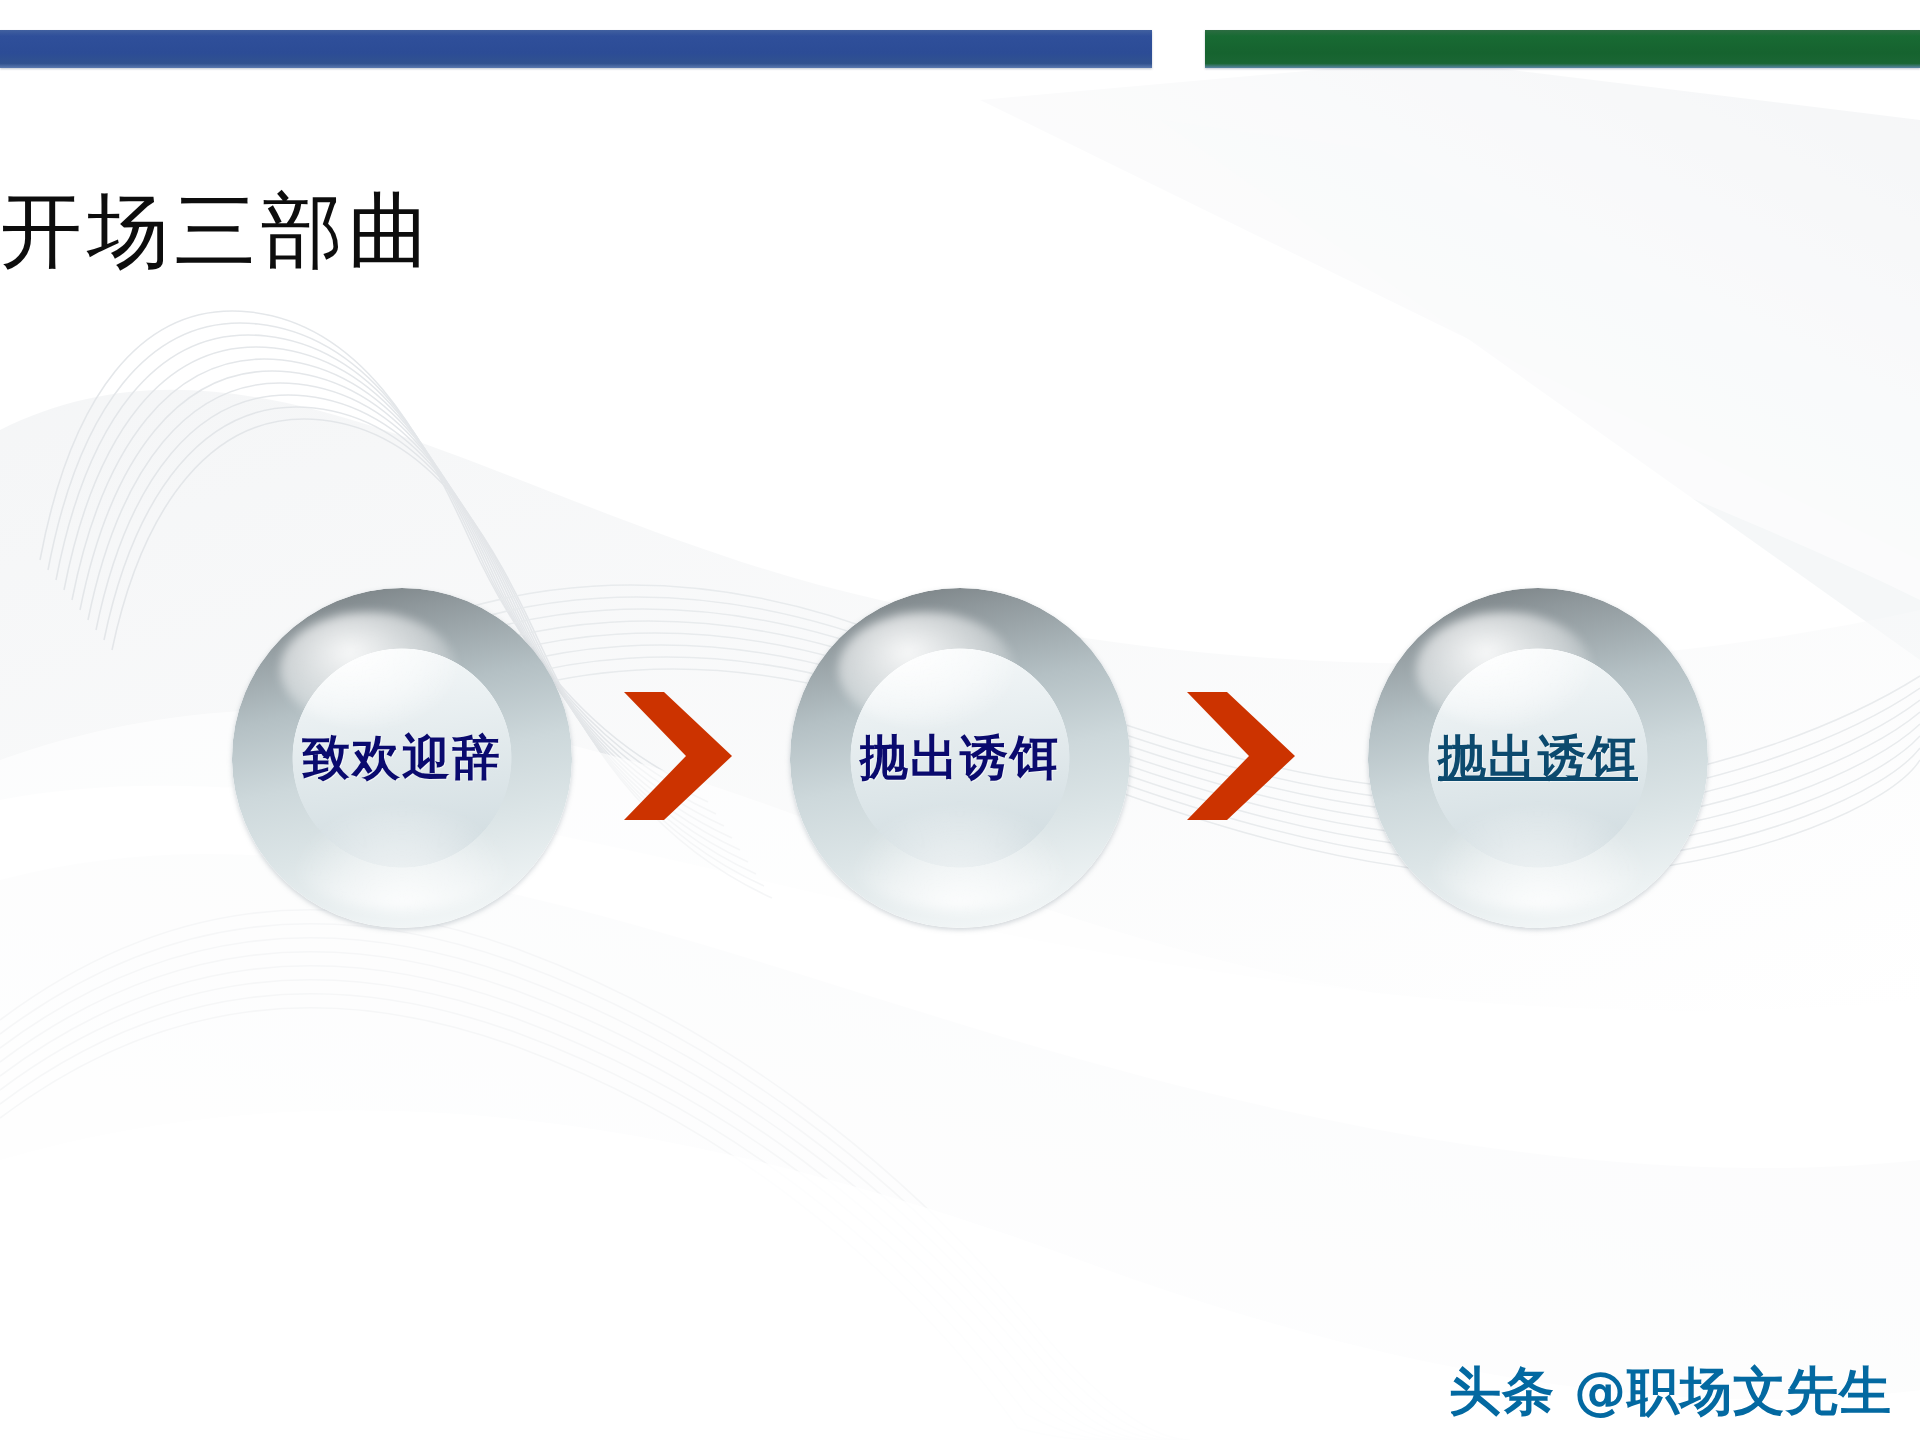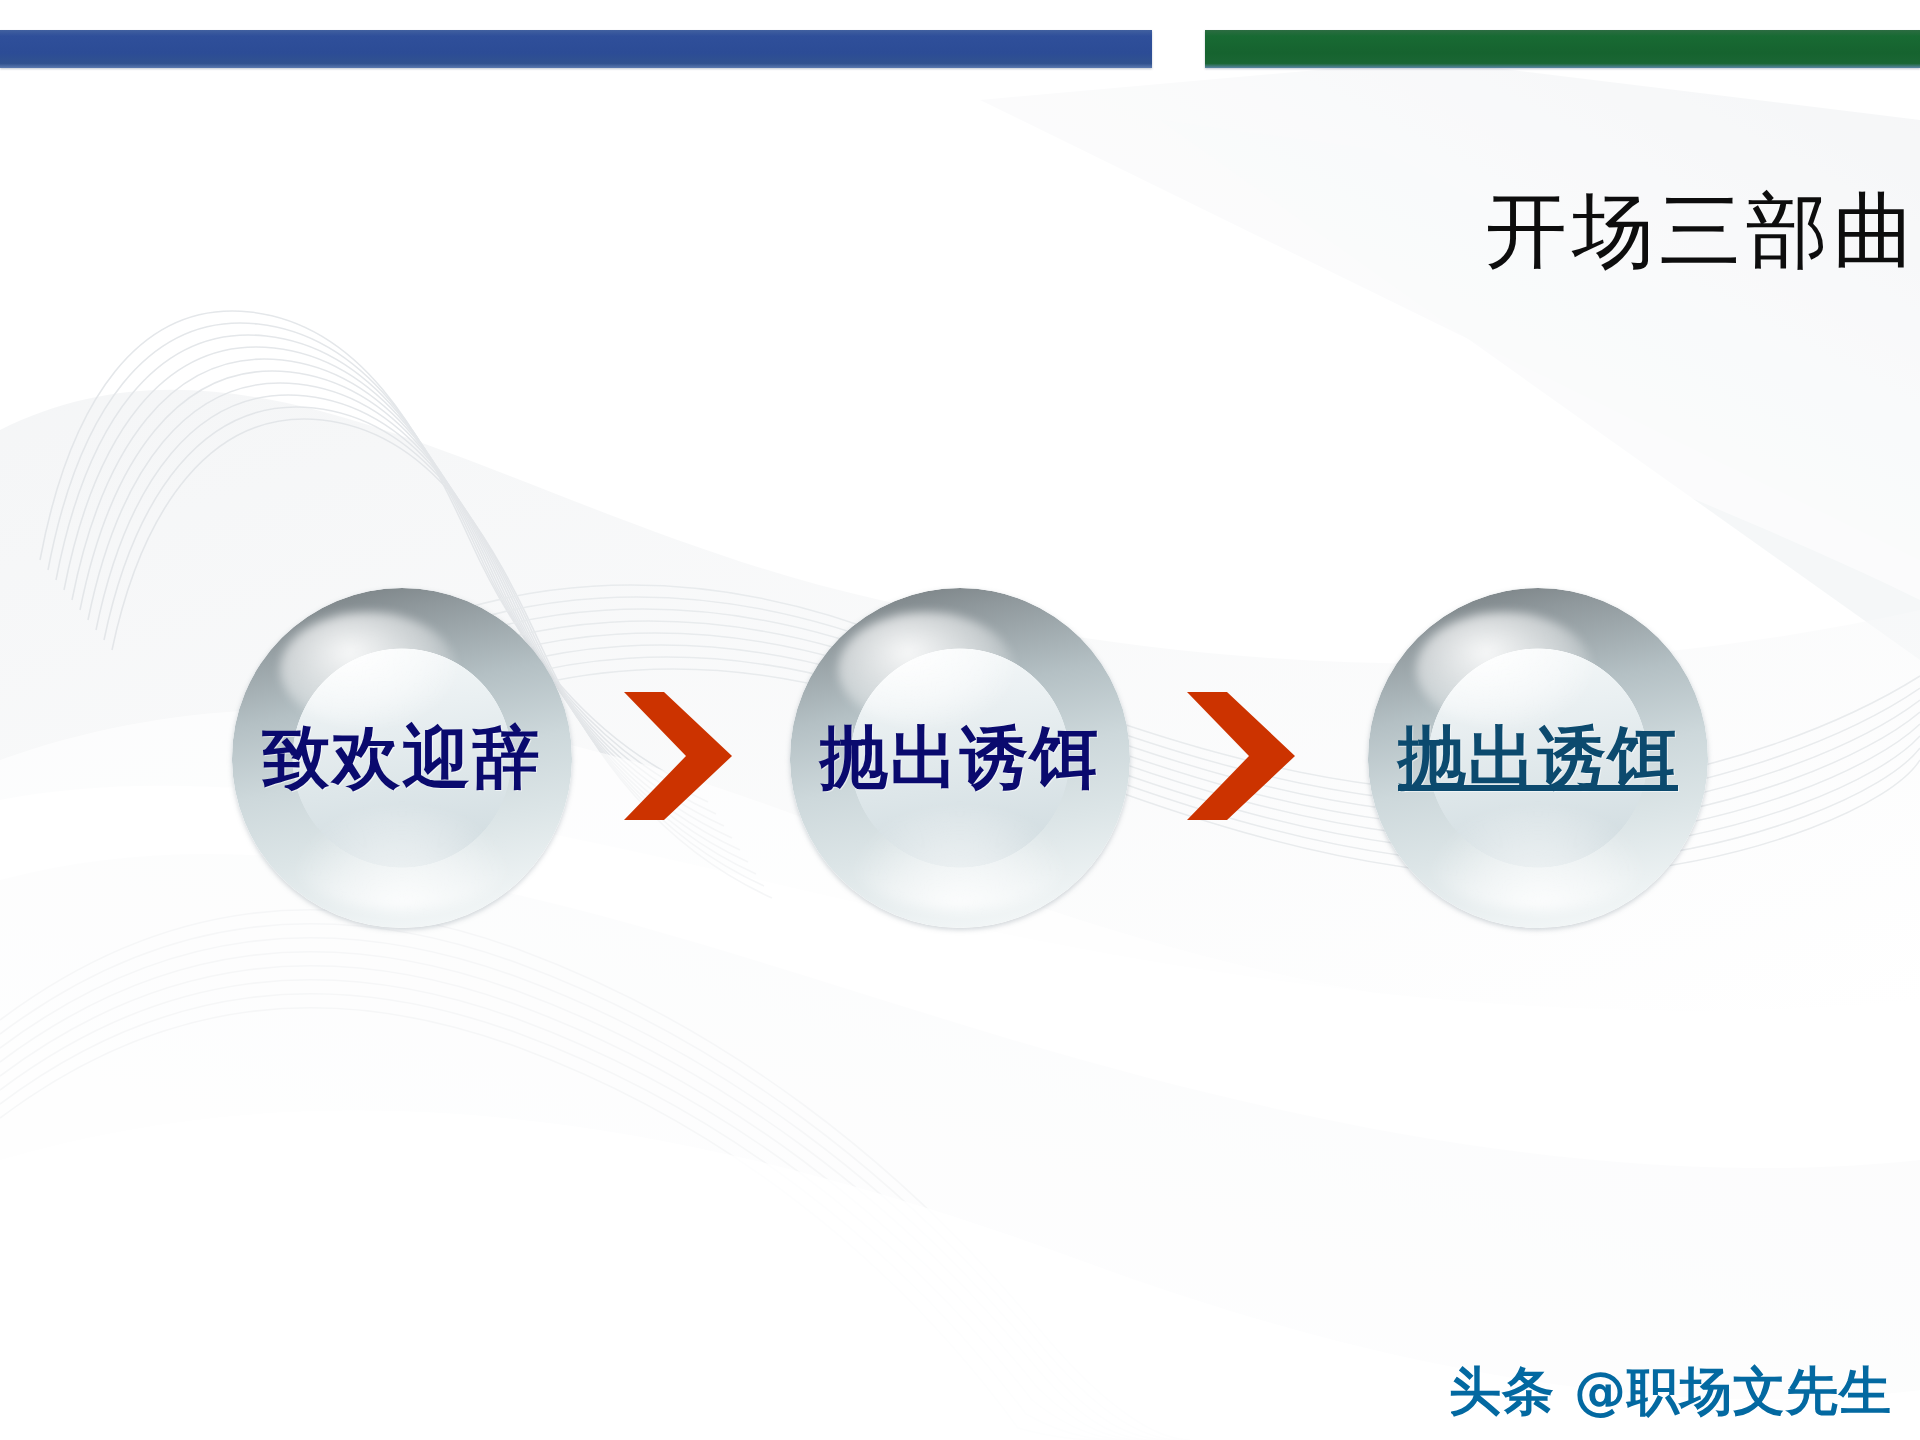--- a/index.html
+++ b/index.html
@@ -55,7 +55,7 @@
     left: 0;
     top: 183px;
     width: 1920px;
-    text-align: right;
+    text-align: left;
     font-size: 82px;
     line-height: 98px;
     letter-spacing: 5px;

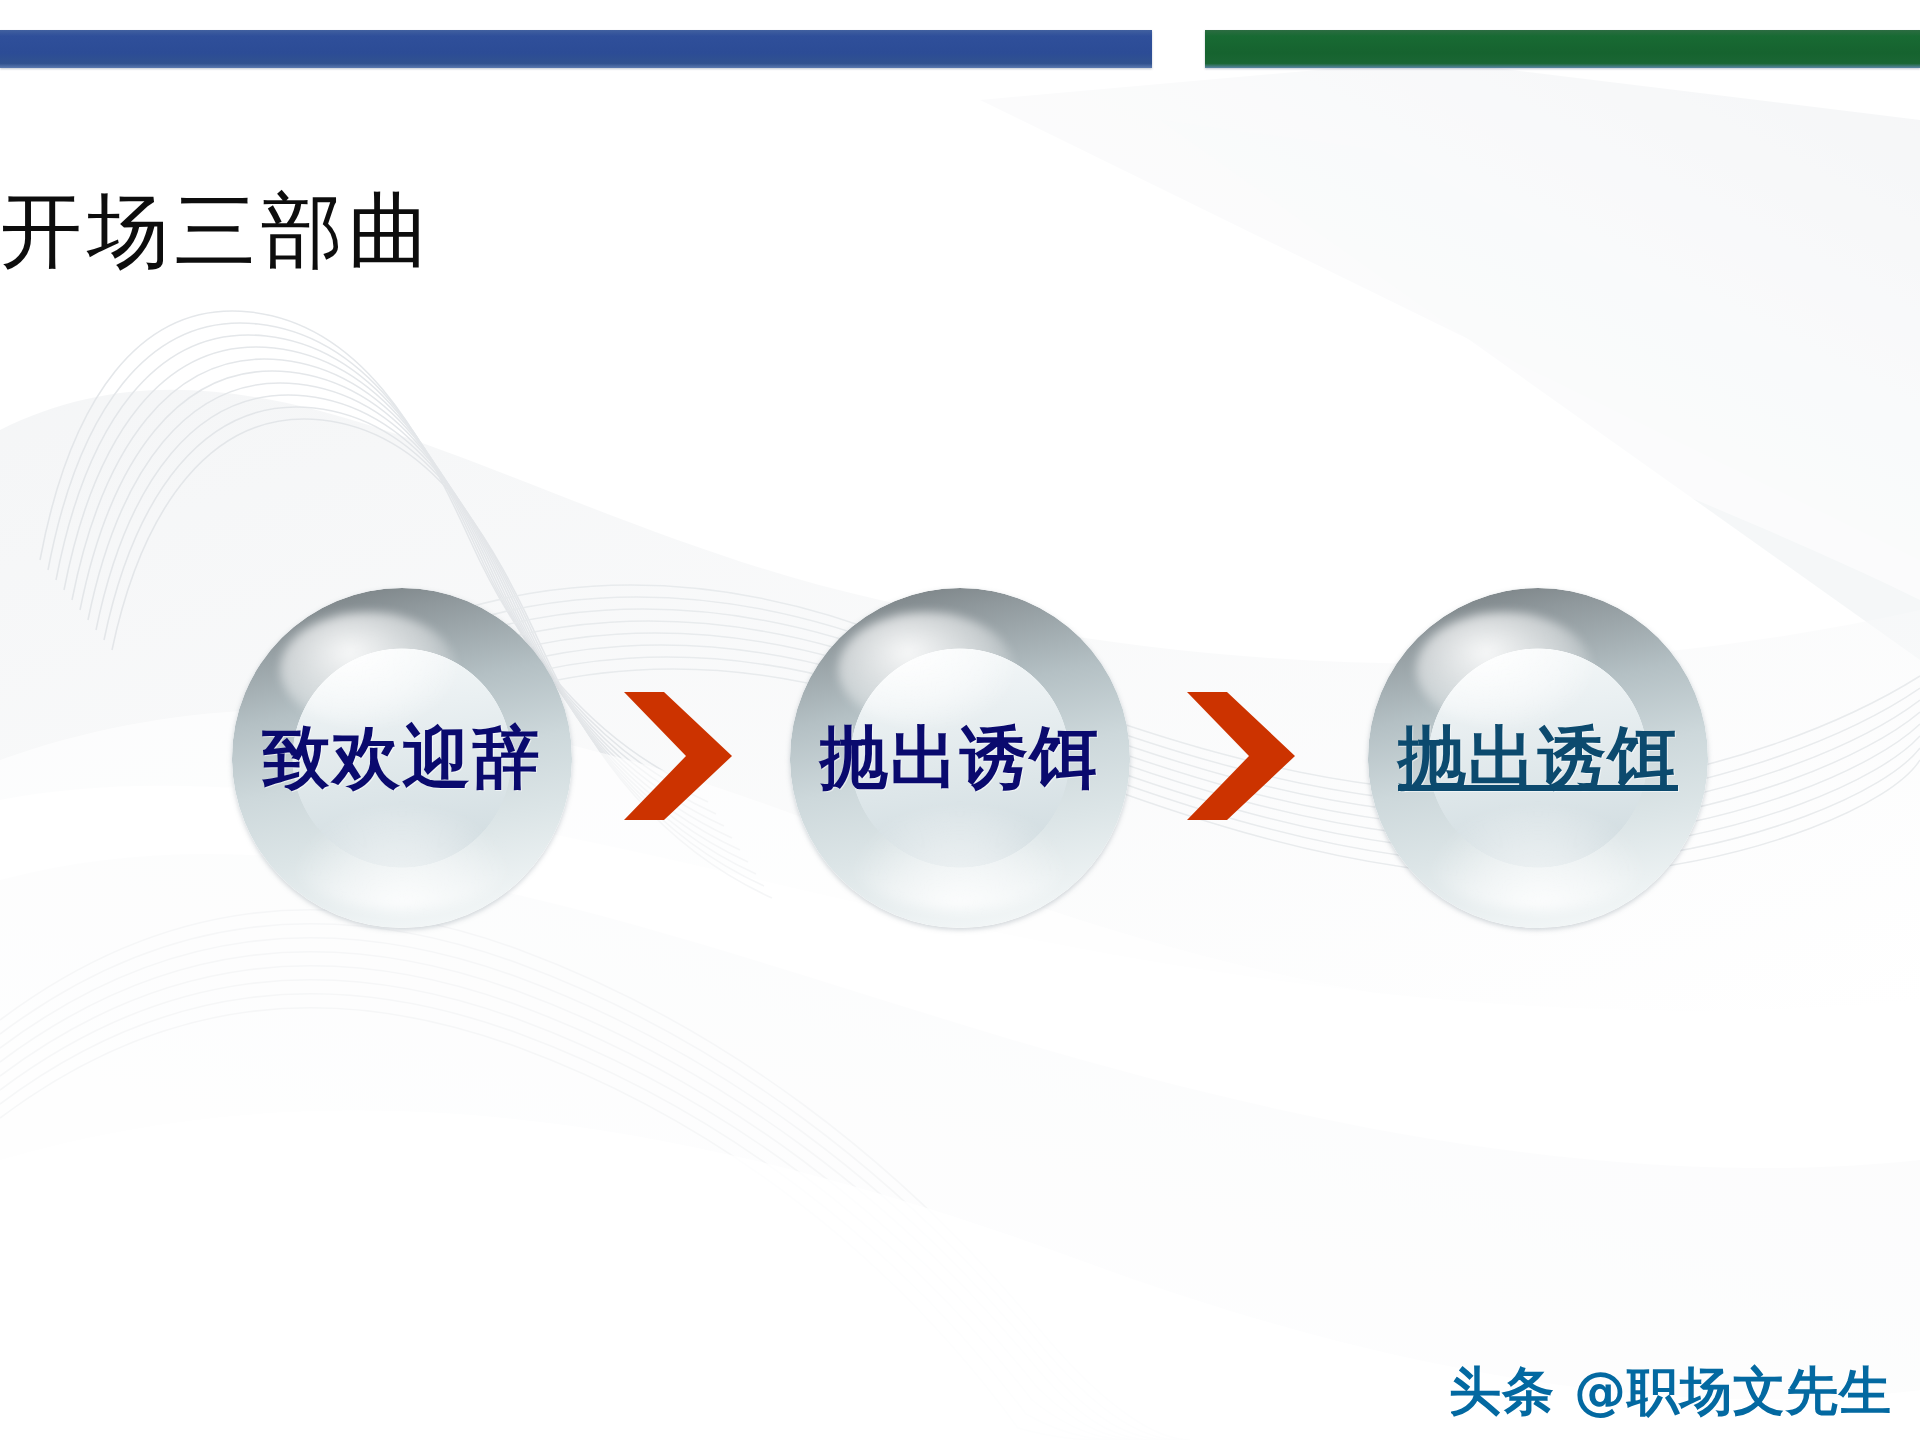--- a/index.html
+++ b/index.html
@@ -170,7 +170,7 @@
     transform: translateY(-50%);
     text-align: center;
     font-family: "Liberation Serif", "DejaVu Serif", serif;
-    font-size: 68px;
+    font-size: 48px;
     line-height: 68px;
     font-weight: bold;
     color: #0a0a6e;

